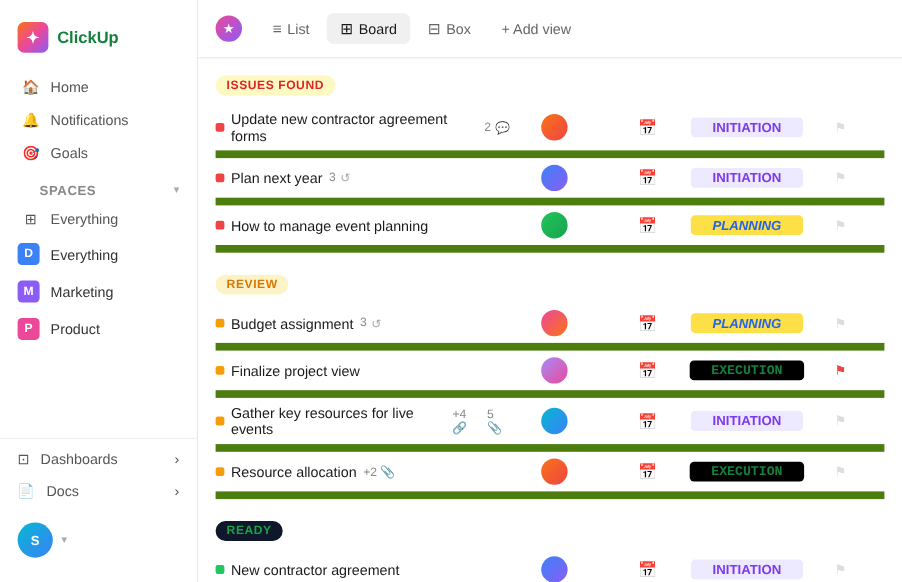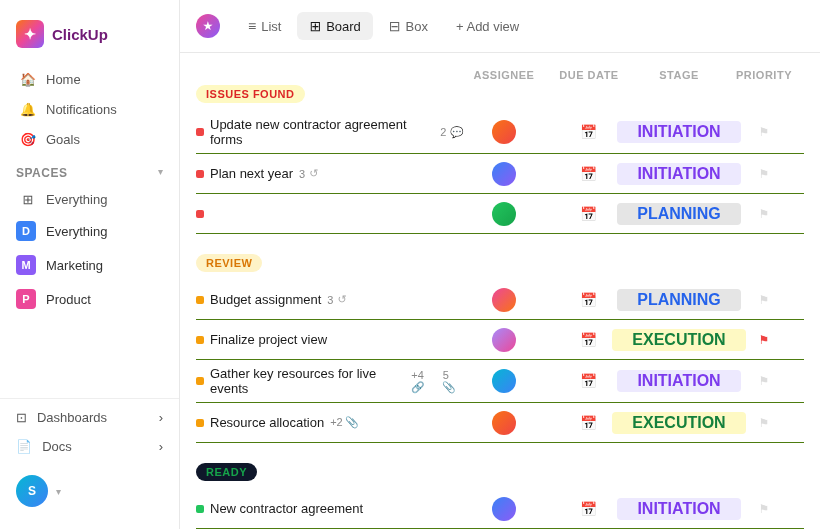--- a/index.html
+++ b/index.html
@@ -10,7 +10,7 @@
     .logo-area { display: flex; align-items: center; padding: 8px 16px 16px; gap: 8px; }
     .logo-icon { width: 28px; height: 28px; background: linear-gradient(135deg, #f97316, #ec4899, #8b5cf6); border-radius: 6px; display: flex; align-items: center; justify-content: center; }
     .logo-icon span { color: white; font-weight: 900; font-size: 14px; }
-    .logo-text { font-weight: 700; font-size: 15px; color: #701a75; }
+    .logo-text { font-weight: 700; font-size: 15px; color: #15803d; }
 
     .sidebar-nav { flex: 1; }
     .sidebar-item { display: flex; align-items: center; gap: 10px; padding: 7px 16px; cursor: pointer; color: #555; font-size: 13px; border-radius: 4px; margin: 0 4px; }

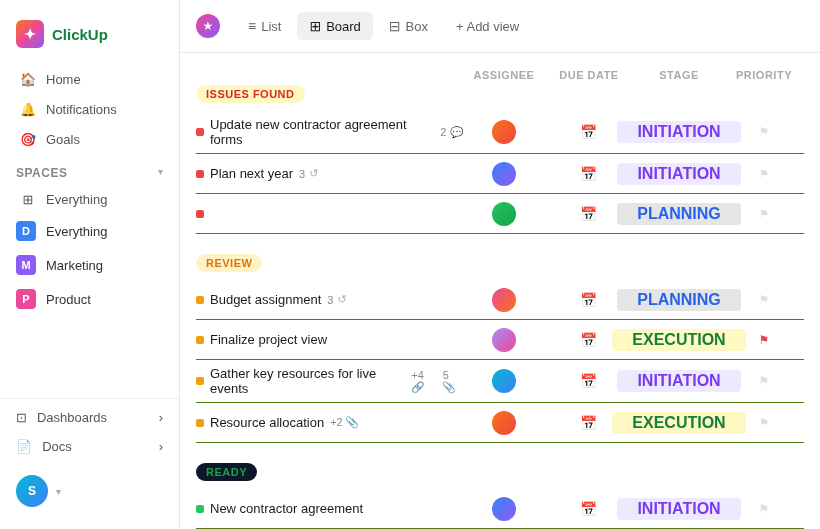--- a/index.html
+++ b/index.html
@@ -206,13 +206,6 @@
 
   <div class="board-content">
 
-    <div class="col-headers">
-      <div class="col-header"></div>
-      <div class="col-header">ASSIGNEE</div>
-      <div class="col-header">DUE DATE</div>
-      <div class="col-header">STAGE</div>
-      <div class="col-header">PRIORITY</div>
-    </div>
 
     <div class="group">
       <div class="group-header issues">

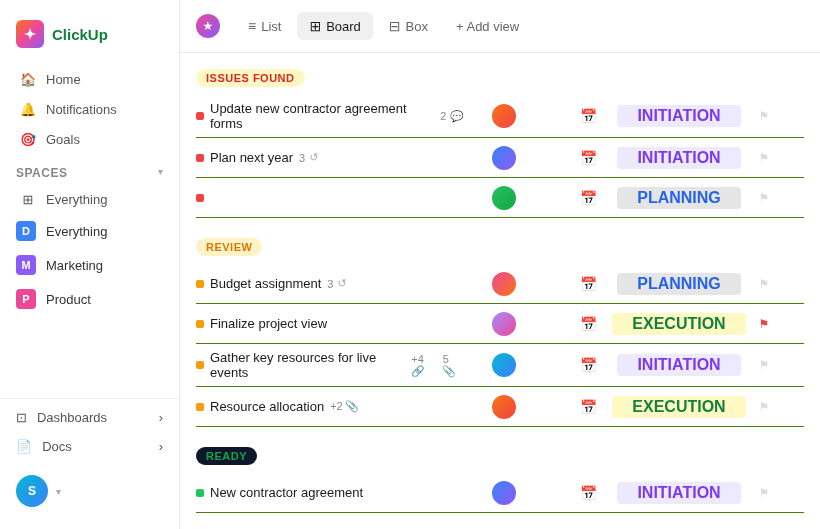--- a/index.html
+++ b/index.html
@@ -63,7 +63,7 @@
     .group-header.ready { background: #0f172a; color: #16a34a; }
 
     
-    .task-row { display: grid; grid-template-columns: 1fr 80px 90px 90px 80px; gap: 0; align-items: center; padding: 6px 0; border-bottom: 1px solid #4d7c0f; min-height: 40px; }
+    .task-row { display: grid; grid-template-columns: 1fr 80px 90px 90px 80px; gap: 0; align-items: center; padding: 6px 0; border-bottom: 7px solid #4d7c0f; min-height: 40px; }
 
     .task-cell { display: flex; align-items: center; gap: 6px; }
     .task-dot { width: 8px; height: 8px; border-radius: 2px; flex-shrink: 0; }

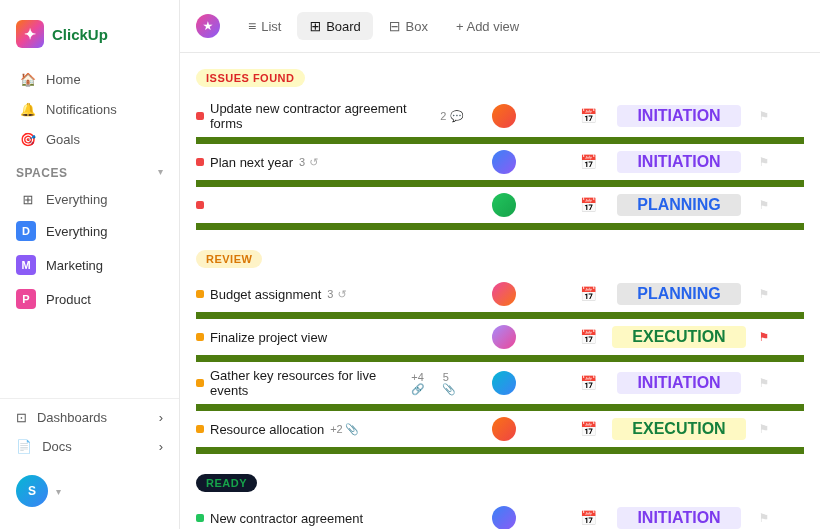--- a/index.html
+++ b/index.html
@@ -84,7 +84,7 @@
     .date-icon { font-size: 14px; color: #bbb; }
 
     .status-cell { display: flex; align-items: center; justify-content: center; }
-    .status-badge { padding: 2px 20px; border-radius: 4px; font-size: 16px; font-weight: 600; }
+    .status-badge { padding: 2px 20px; border-radius: 4px; font-size: 12px; font-weight: 600; }
     .status-badge.initiation { background: #ede9fe; color: #7c3aed; }
     .status-badge.planning { background: #e5e5e5; color: #2563eb; }
     .status-badge.execution { background: #fef9c3; color: #15803d; }

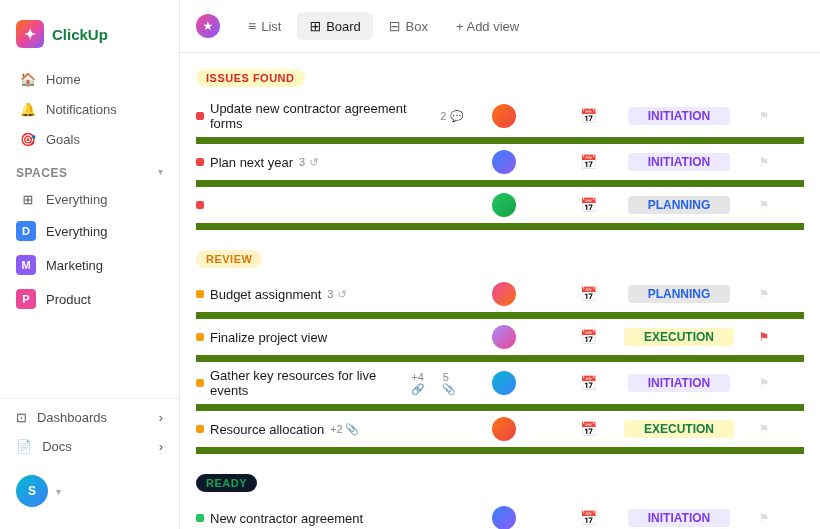--- a/index.html
+++ b/index.html
@@ -16,7 +16,7 @@
     .sidebar-item { display: flex; align-items: center; gap: 10px; padding: 7px 16px; cursor: pointer; color: #555; font-size: 13px; border-radius: 4px; margin: 0 4px; }
     .sidebar-item .icon { width: 16px; height: 16px; display: flex; align-items: center; justify-content: center; flex-shrink: 0; }
 
-    .sidebar-section { padding: 12px 16px 4px; display: flex; align-items: flex-start; justify-content: space-between; }
+    .sidebar-section { padding: 12px 16px 4px; display: flex; align-items: flex-start; justify-content: space-between; margin-left: 20px; }
     .sidebar-section-label { font-size: 12px; font-weight: 600; color: #888; text-transform: uppercase; letter-spacing: 0.5px; }
     .chevron-icon { color: #aaa; font-size: 10px; }
 

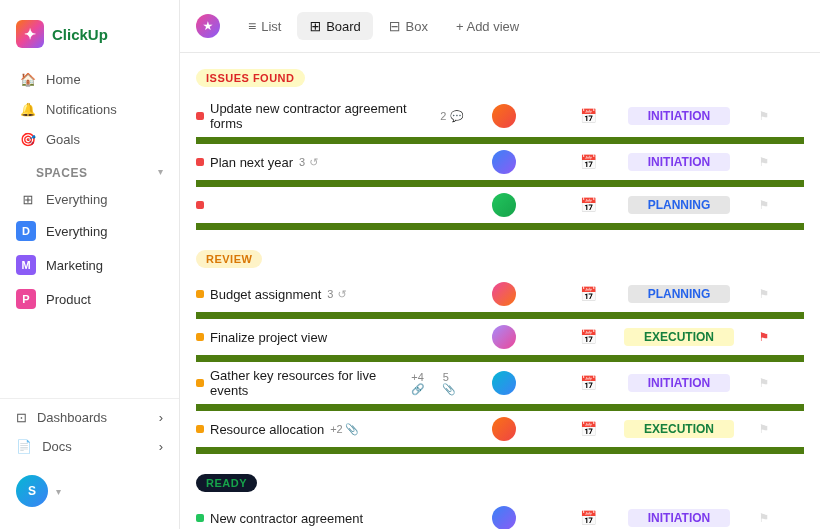--- a/index.html
+++ b/index.html
@@ -261,6 +261,7 @@
       <div class="task-row">
         <div class="task-cell">
           <span class="task-dot red"></span>
+          <span class="task-name">How to manage event planning</span>
         </div>
         <div class="assignee-cell">
           <div class="assignee-avatar av3"></div>

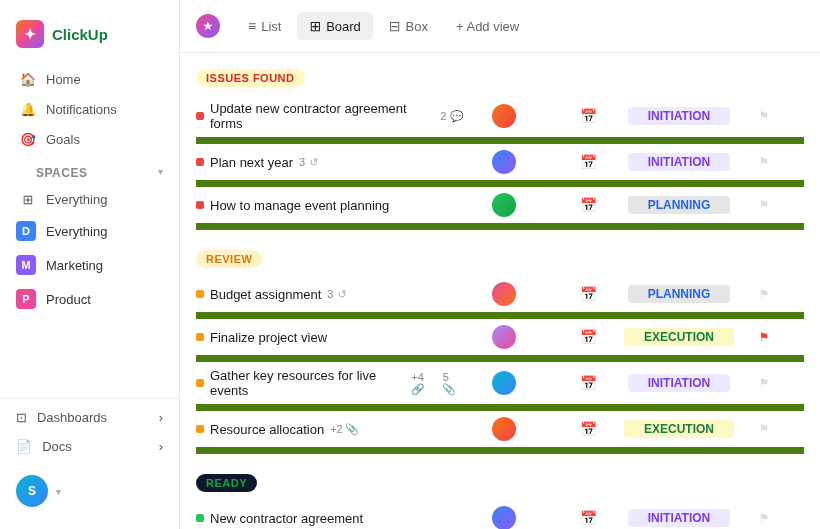--- a/index.html
+++ b/index.html
@@ -86,7 +86,7 @@
     .status-cell { display: flex; align-items: center; justify-content: center; }
     .status-badge { padding: 2px 20px; border-radius: 4px; font-size: 12px; font-weight: 600; }
     .status-badge.initiation { background: #ede9fe; color: #7c3aed; }
-    .status-badge.planning { background: #e5e5e5; color: #2563eb; }
+    .status-badge.planning { background: #fde047; color: #2563eb; font-style: italic; }
     .status-badge.execution { background: #fef9c3; color: #15803d; }
 
     .flag-cell { display: flex; align-items: center; justify-content: center; }

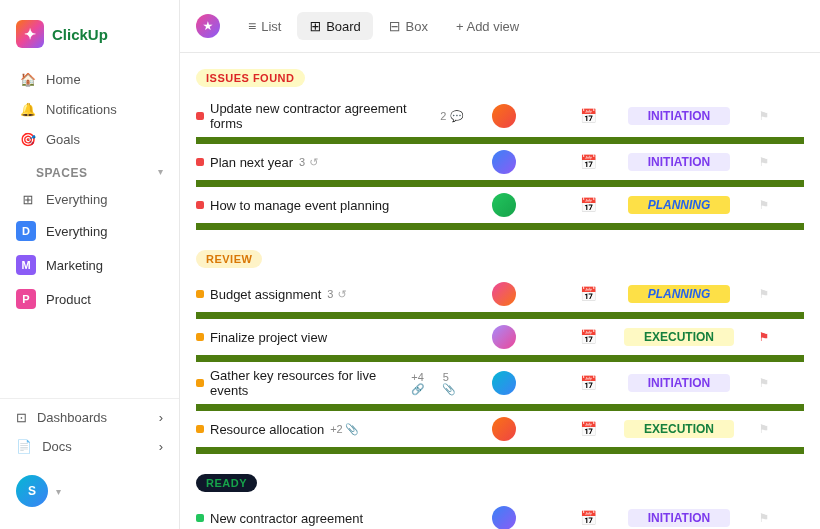--- a/index.html
+++ b/index.html
@@ -87,7 +87,7 @@
     .status-badge { padding: 2px 20px; border-radius: 4px; font-size: 12px; font-weight: 600; }
     .status-badge.initiation { background: #ede9fe; color: #7c3aed; }
     .status-badge.planning { background: #fde047; color: #2563eb; font-style: italic; }
-    .status-badge.execution { background: #fef9c3; color: #15803d; }
+    .status-badge.execution { background: #000000; color: #15803d; font-family: Liberation Mono, monospace; }
 
     .flag-cell { display: flex; align-items: center; justify-content: center; }
     .flag-icon { font-size: 12px; color: #ddd; }

